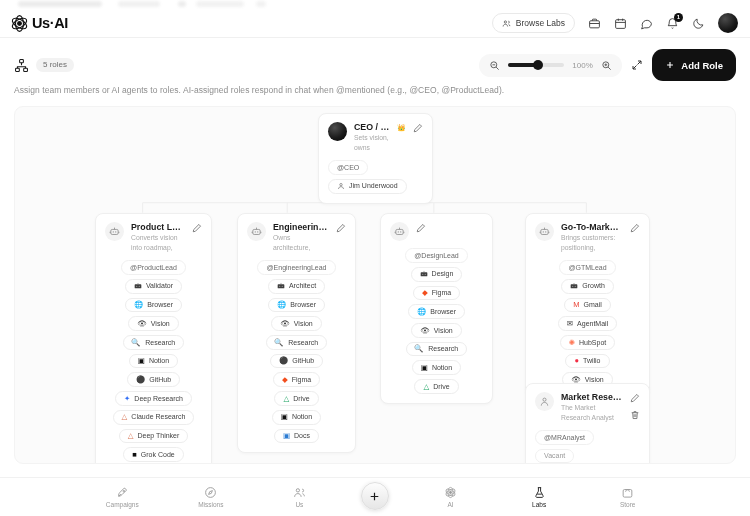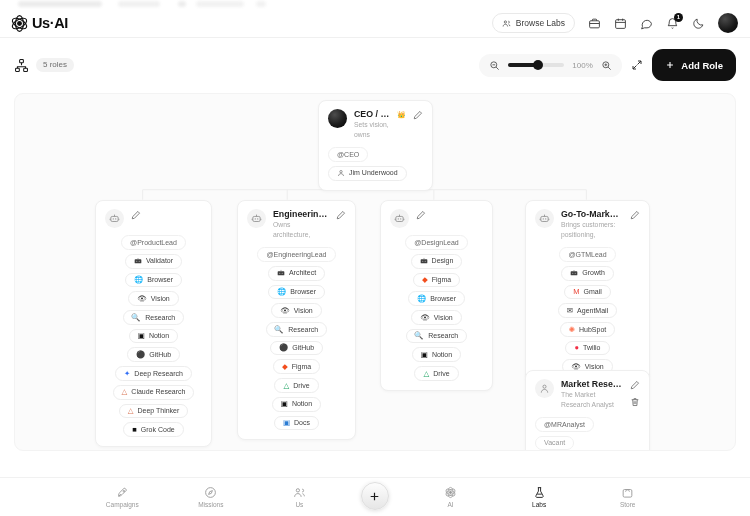--- a/index.html
+++ b/index.html
@@ -301,6 +301,7 @@
     </div>
   </div>
 
+  <div class="subtitle">Assign team members or AI agents to roles. AI-assigned roles respond in chat when @mentioned (e.g., @CEO, @ProductLead).</div>
 
   <div class="canvas">
 

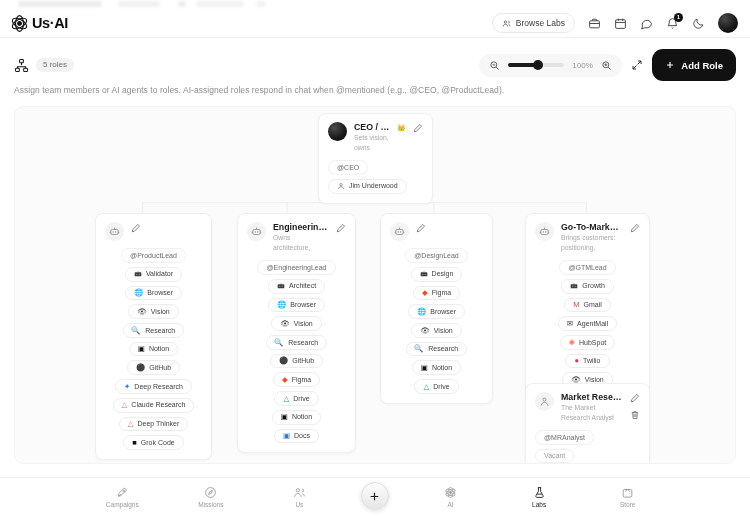--- a/index.html
+++ b/index.html
@@ -355,6 +355,12 @@
               <path d="M12 3.5v4M2.5 12.5v3M21.5 12.5v3"></path>
             </svg>
         </div>
+        <div class="card-meta">
+          <div class="card-title-row">
+              <span class="card-title">Product Lead</span>
+            </div>
+          <div class="card-desc">Converts vision into roadmap, prioritization...</div>
+        </div>
         <div class="card-actions">
           <svg class="act-ic" viewBox="0 0 24 24" fill="none" stroke="currentColor" stroke-width="1.8">
               <path d="M16.5 3.5l4 4L8 20l-5 1 1-5z"></path>

